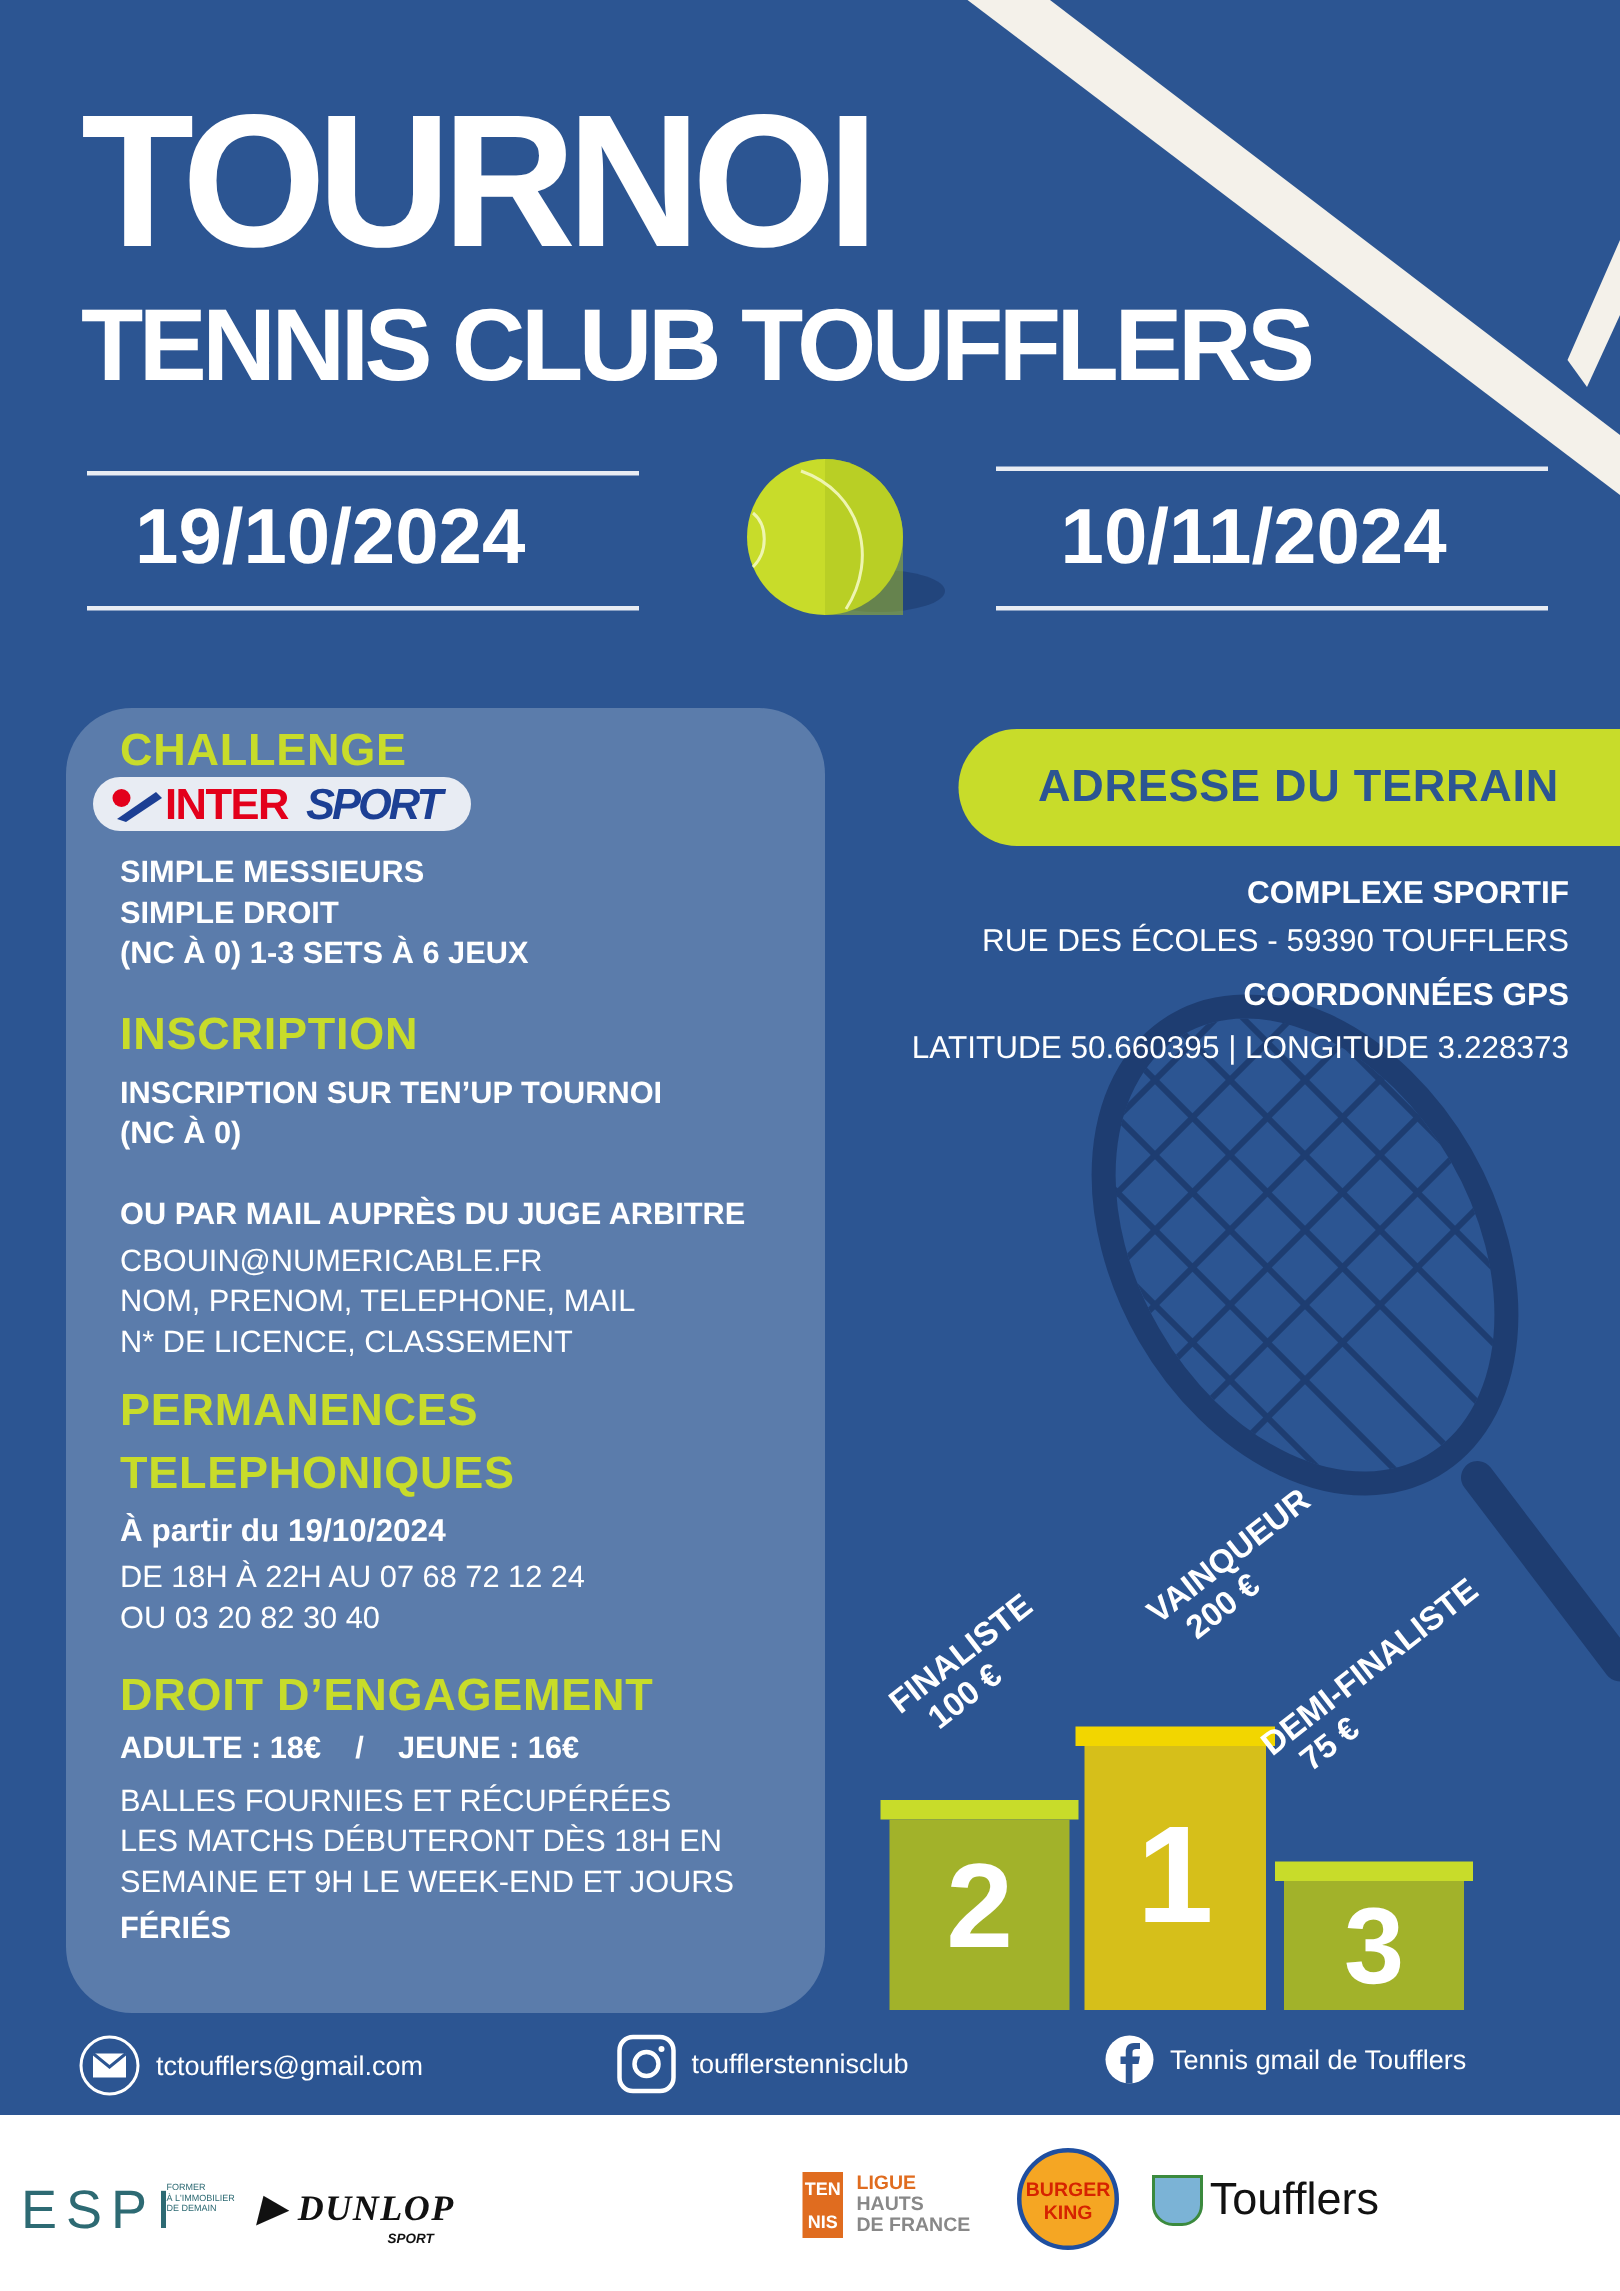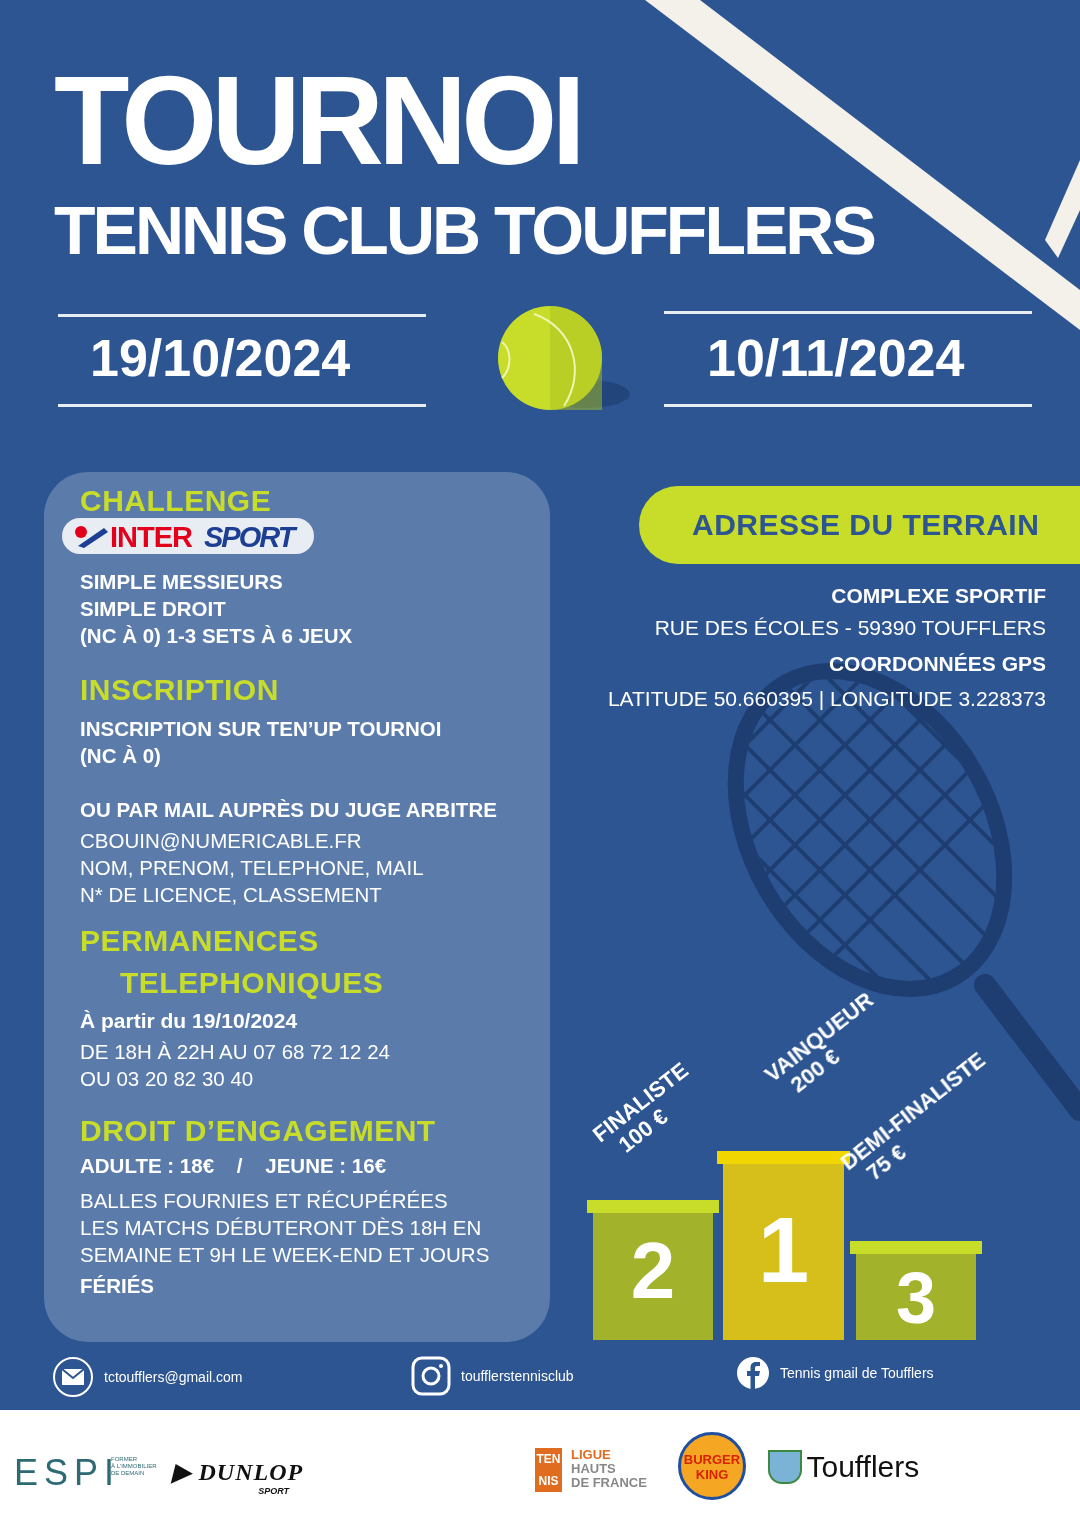--- a/index.html
+++ b/index.html
@@ -96,7 +96,7 @@
 <div class="tx" style="top:881px;">N* DE LICENCE, CLASSEMENT</div>
 
 <div class="hd" style="top:888px;margin-top:36px;">PERMANENCES</div>
-<div class="hd" style="top:966px;margin-left:40px;">TELEPHONIQUES</div>
+<div class="hd" style="top:966px;">TELEPHONIQUES</div>
 <div class="tx b" style="top:1007px;font-size:21px;">À partir du 19/10/2024</div>
 <div class="tx" style="top:1038px;">DE 18H À 22H AU 07 68 72 12 24</div>
 <div class="tx" style="top:1065px;">OU 03 20 82 30 40</div>

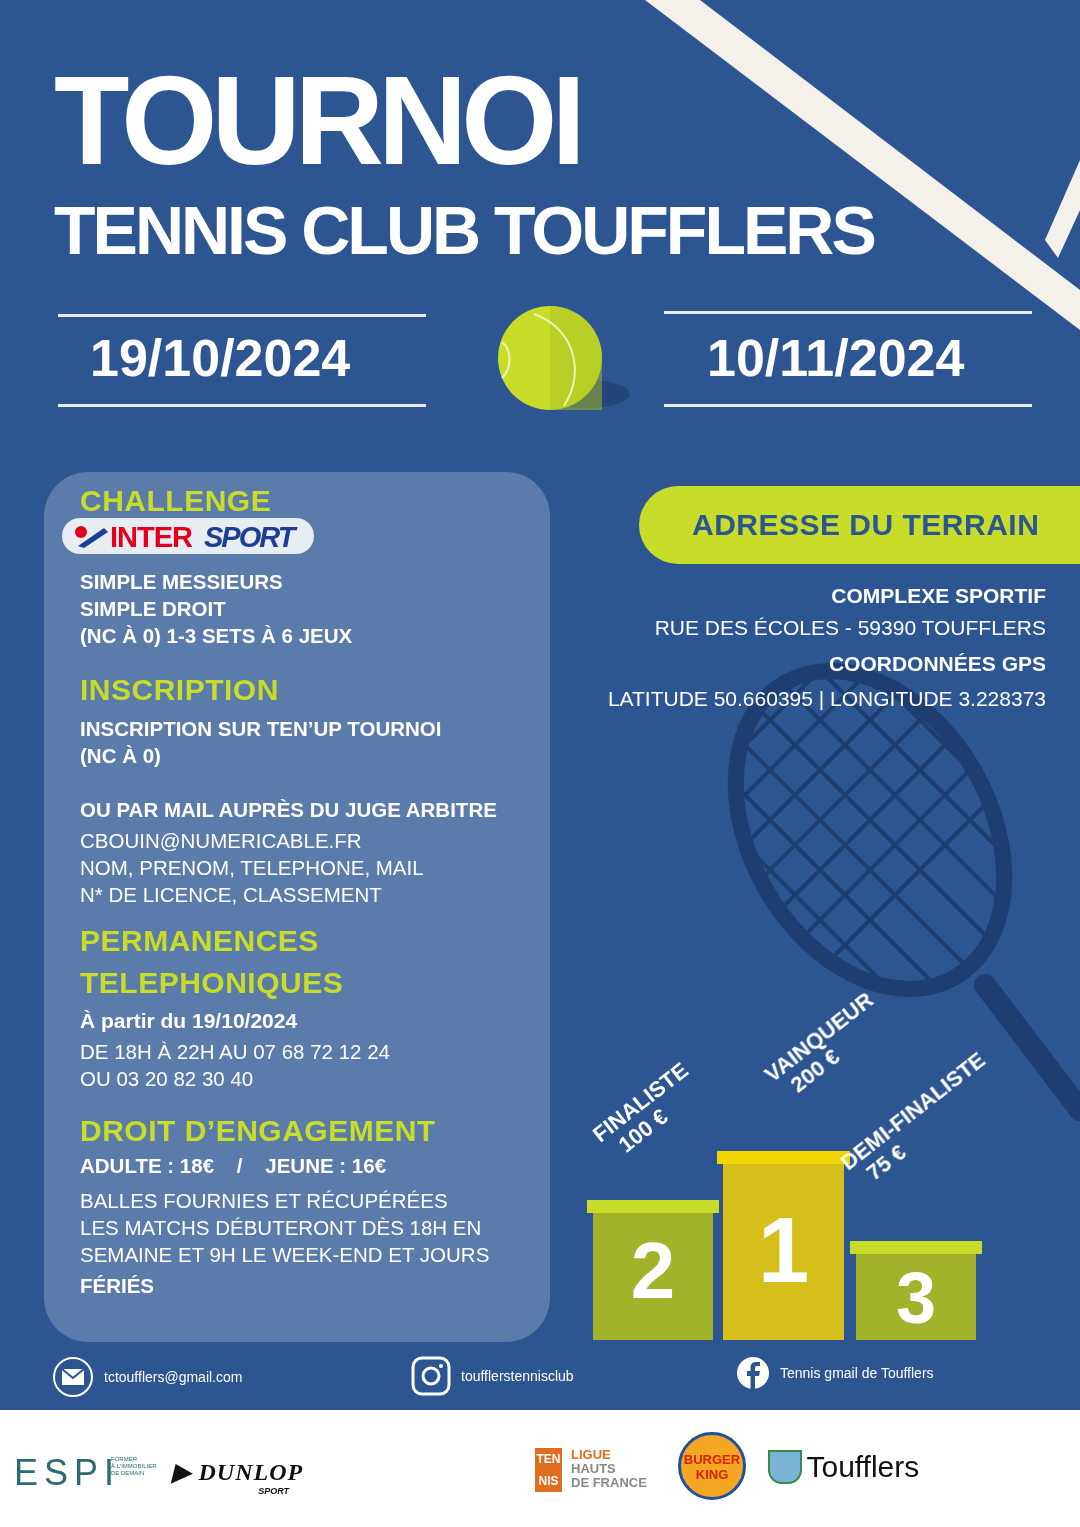--- a/index.html
+++ b/index.html
@@ -19,7 +19,7 @@
   .addr { position:absolute; right:34px; text-align:right; font-size:21px; line-height:1; }
   .pod { position:absolute; }
   .rot { position:absolute; transform-origin:left bottom; font-weight:bold; font-size:22px; line-height:24px; color:#fff; transform:rotate(-38deg); white-space:nowrap; }
-  .social { position:absolute; top:1356px; font-size:14px; display:flex; align-items:center; gap:10px; }
+  .social { position:absolute; top:1356px; font-size:18px; display:flex; align-items:center; gap:10px; }
   .sponsors { position:absolute; left:0; top:1410px; width:1080px; height:117px; background:#ffffff; }
 </style>
 </head>

